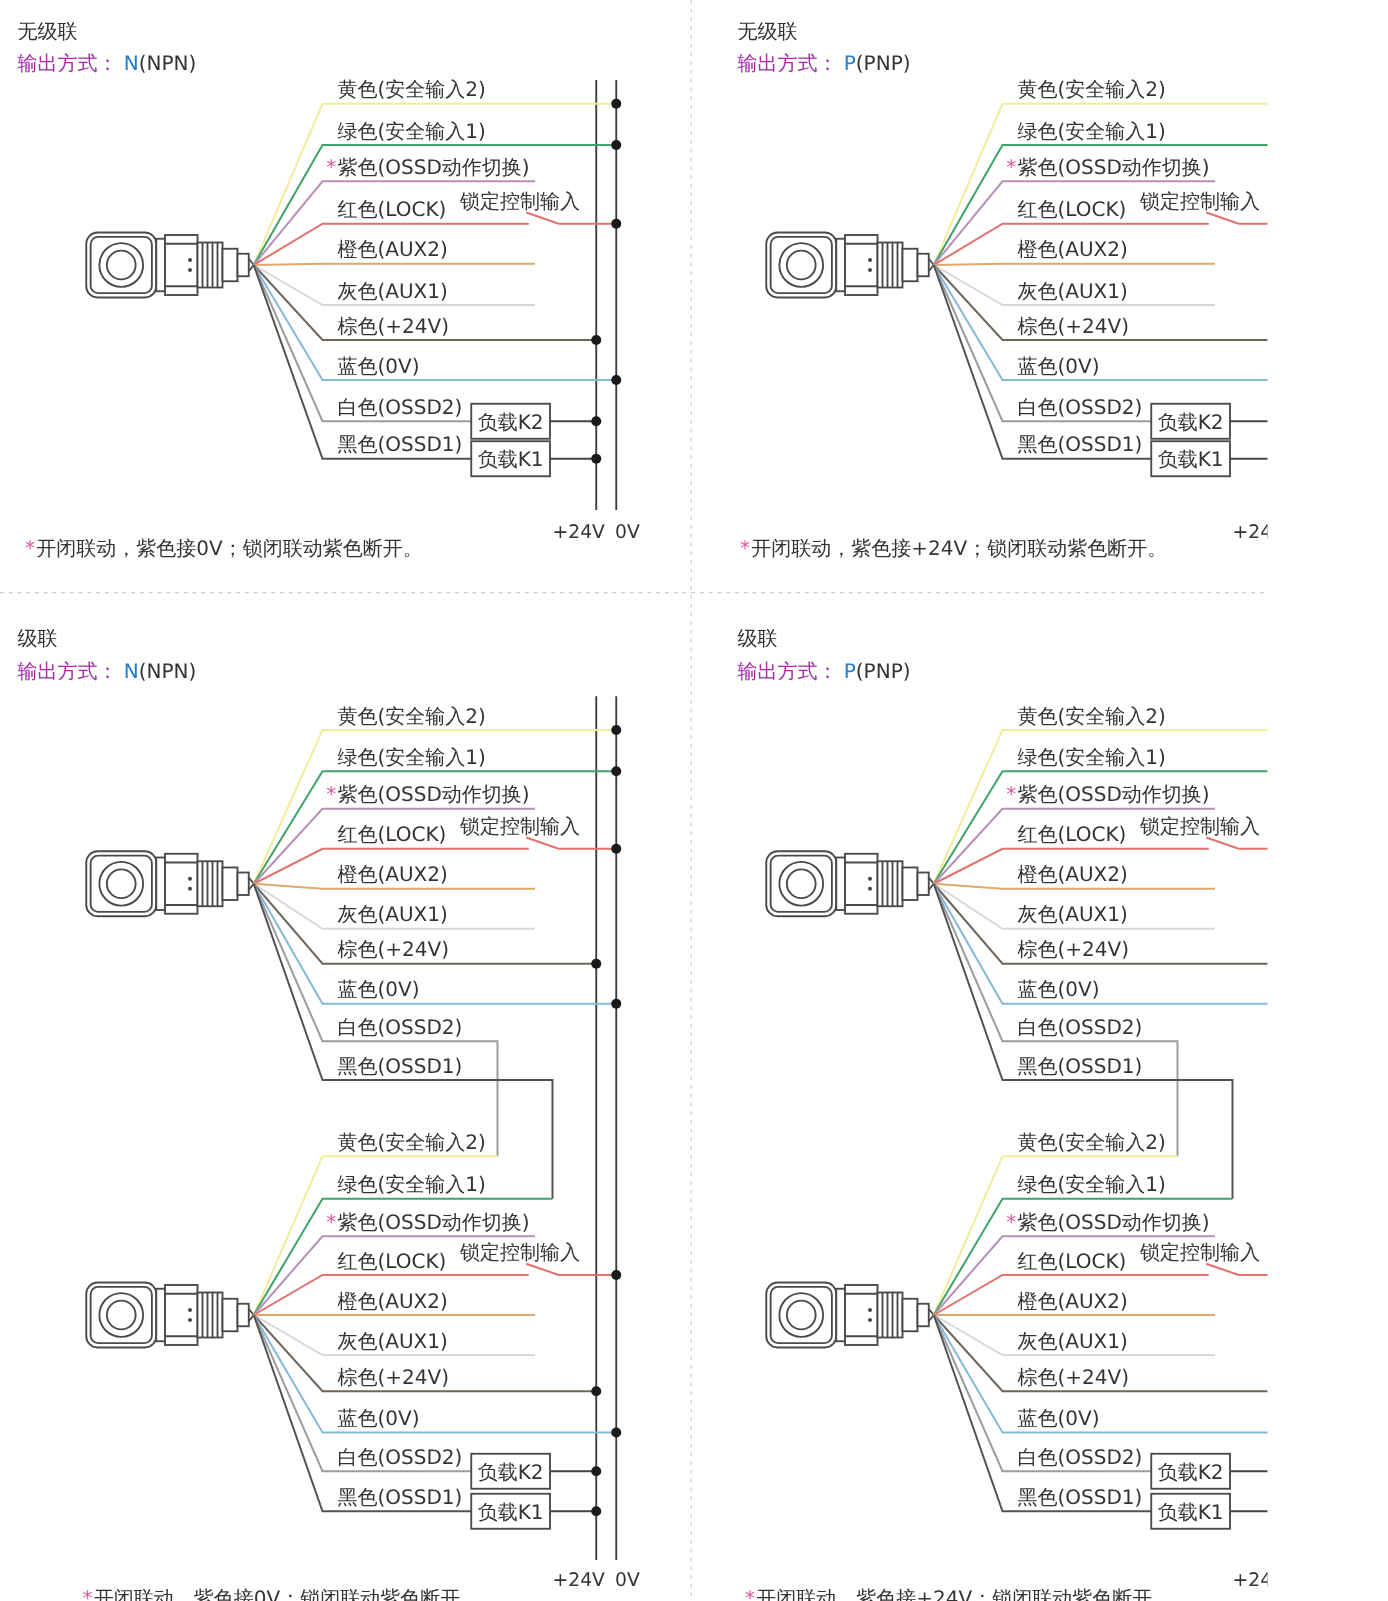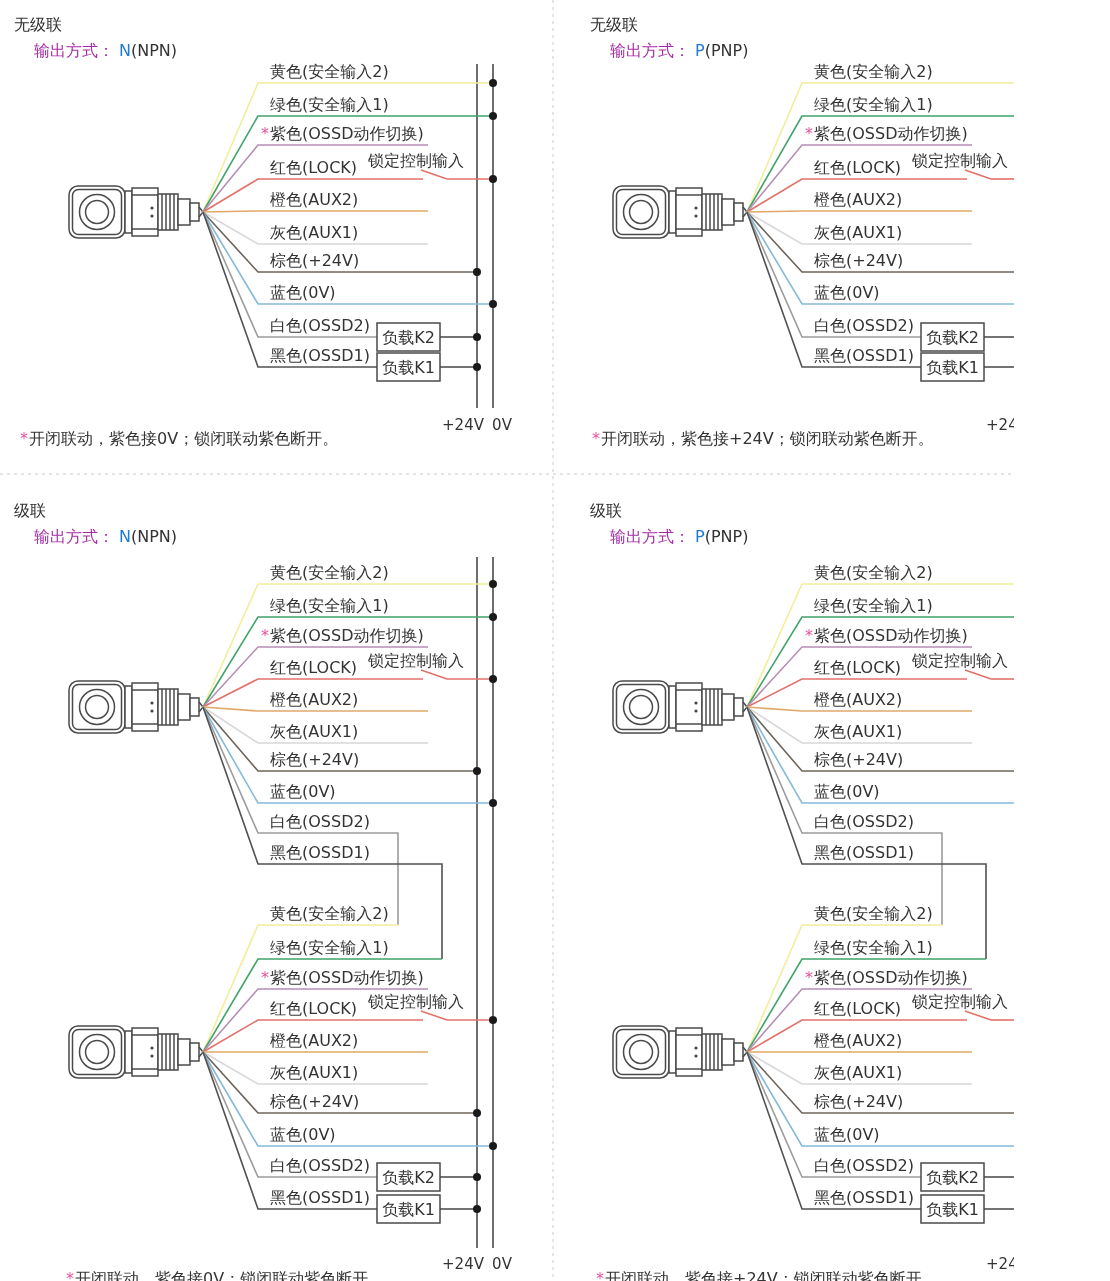--- a/index.html
+++ b/index.html
@@ -8,7 +8,7 @@
   #diagram-svg{position:absolute;left:0;top:0;}
   .txt{position:absolute;white-space:nowrap;color:#333;font-size:16px;line-height:17px;}
   .q-title{font-size:16px;color:#303030;}
-  .mode-label{color:#a62ba6;margin-left:20px;}
+  .mode-label{color:#a62ba6;}
   .mode-letter{color:#1f7ad2;margin-left:5px;}
   .mode-rest{color:#333;}
   .star{color:#e0559f;margin-right:1px;}

